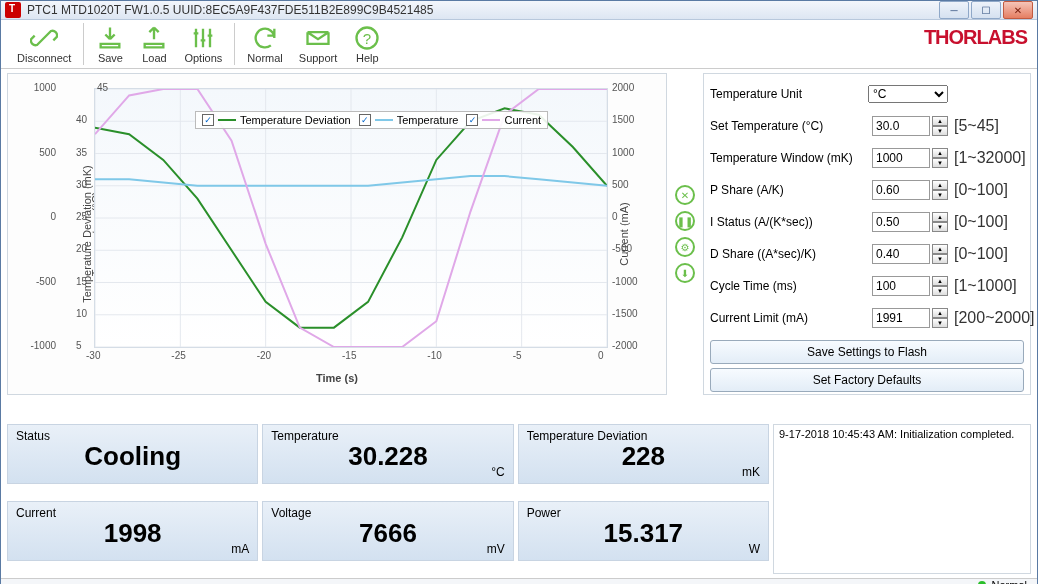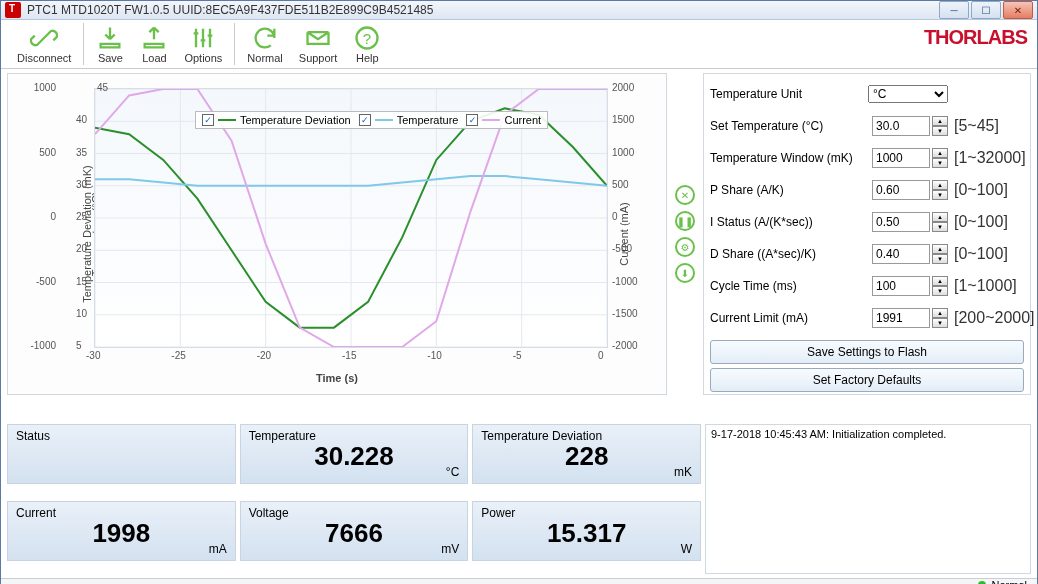--- a/index.html
+++ b/index.html
@@ -41,7 +41,7 @@
 .stat .lbl { font-size:12px; }
 .stat .val { font-size:26px; font-weight:bold; text-align:center; margin-top:-2px; font-family: Arial, sans-serif; }
 .stat .unit { position:absolute; right:8px; bottom:4px; font-size:12px; }
-.lower-right { width:326px; display:flex; flex-direction:column; gap:4px; }
+.lower-right { width:258px; display:flex; flex-direction:column; gap:4px; }
 .statusbar { height:20px; border-top:1px solid #ccc; display:flex; align-items:center; justify-content:flex-end; padding:0 10px; font-size:11px; background:#f4f6f9; gap:6px; }
 .status-dot { width:8px; height:8px; border-radius:50%; background:#2bbf2b; }
 

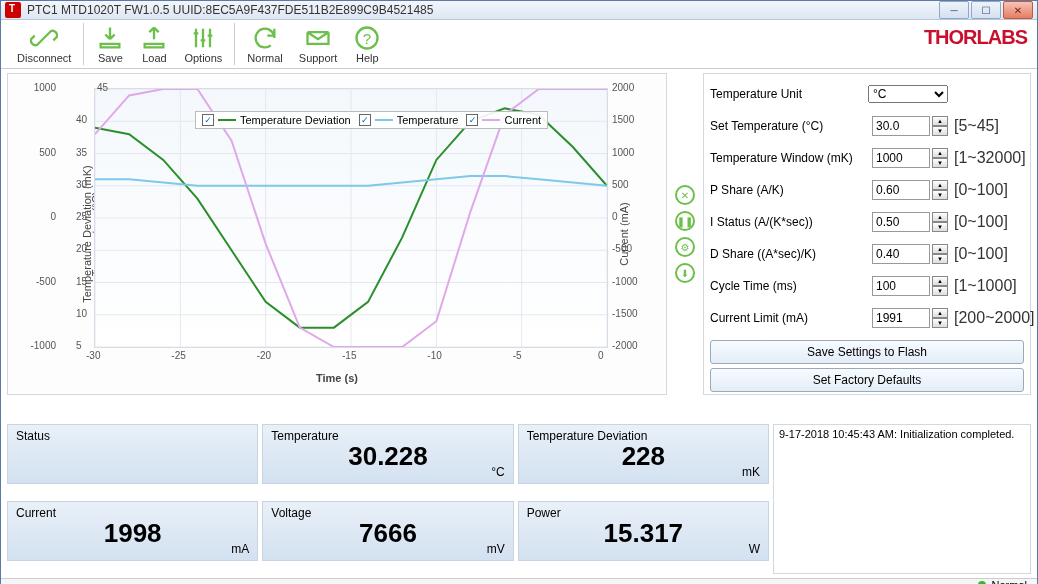--- a/index.html
+++ b/index.html
@@ -290,6 +290,7 @@
       <div class="left-stats" id="stats">
           <div class="stat">
             <div class="lbl">Status</div>
+            <div class="val">Cooling</div>
             <div class="unit"></div>
           </div>
           <div class="stat">

